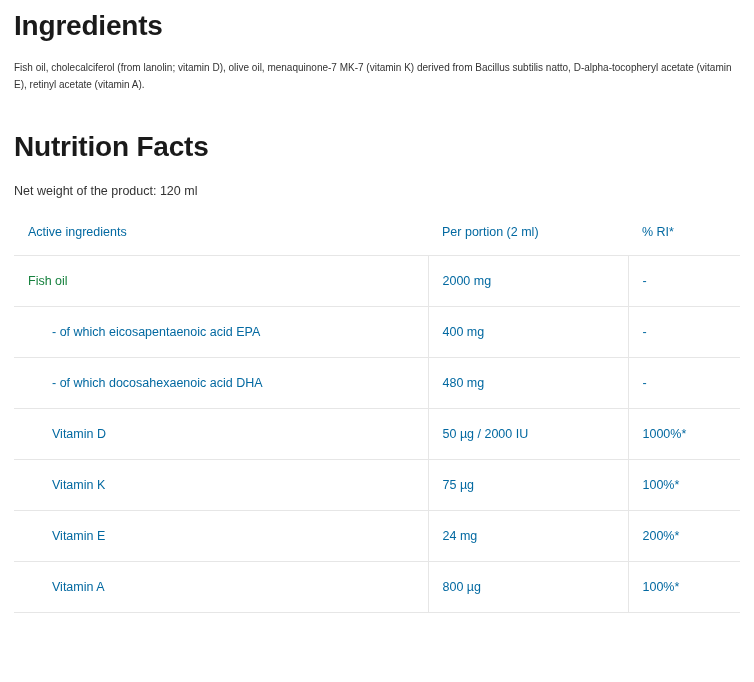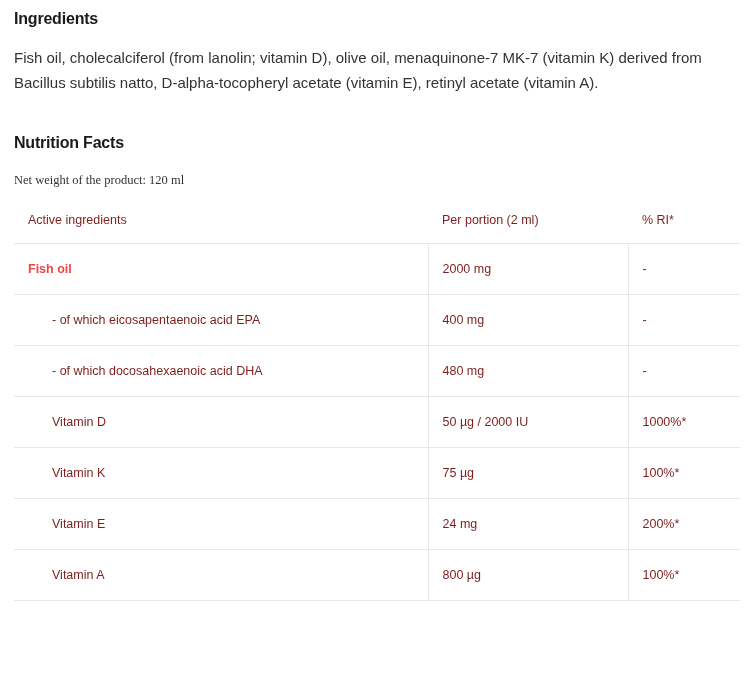--- a/index.html
+++ b/index.html
@@ -20,7 +20,7 @@
     padding: 0 14px;
   }
   h2.section-title {
-    font-size: 16px;
+    font-size: 28px;
     font-weight: bold;
     color: #1a1a1a;
     margin: 12px 0 0 0;

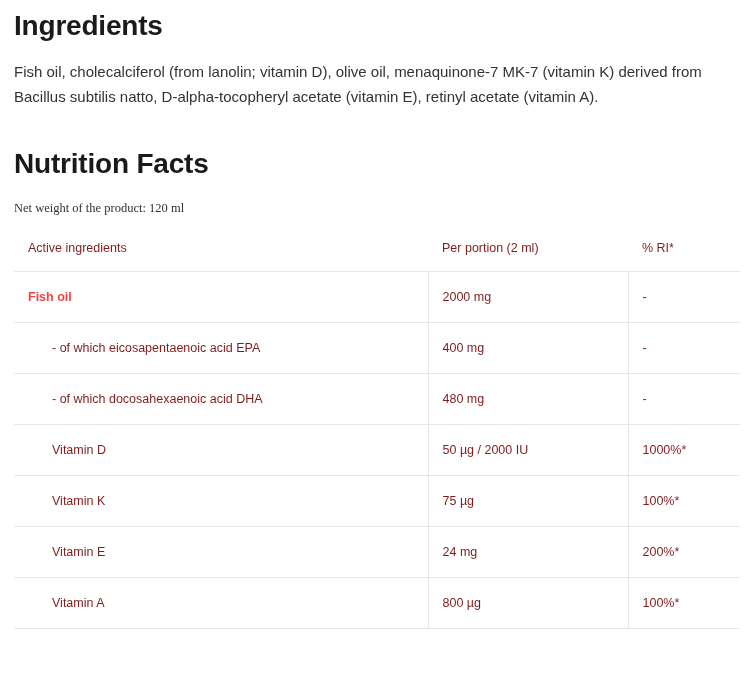--- a/index.html
+++ b/index.html
@@ -30,7 +30,7 @@
     margin-top: 10px;
   }
   p.body-text {
-    font-size: 15px;
+    font-size: 10px;
     line-height: 1.65;
     color: #333333;
     margin: 18px 0 0 0;

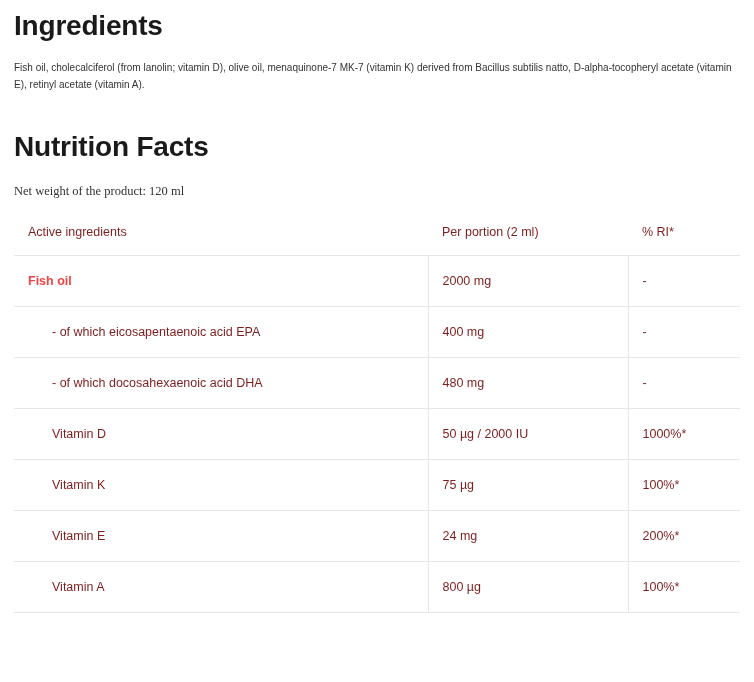--- a/index.html
+++ b/index.html
@@ -40,7 +40,6 @@
   }
   .facts-list {
     margin-top: 18px;
-    font-family: Liberation Serif, serif;
   }
   .facts-list div {
     font-size: 12.5px;

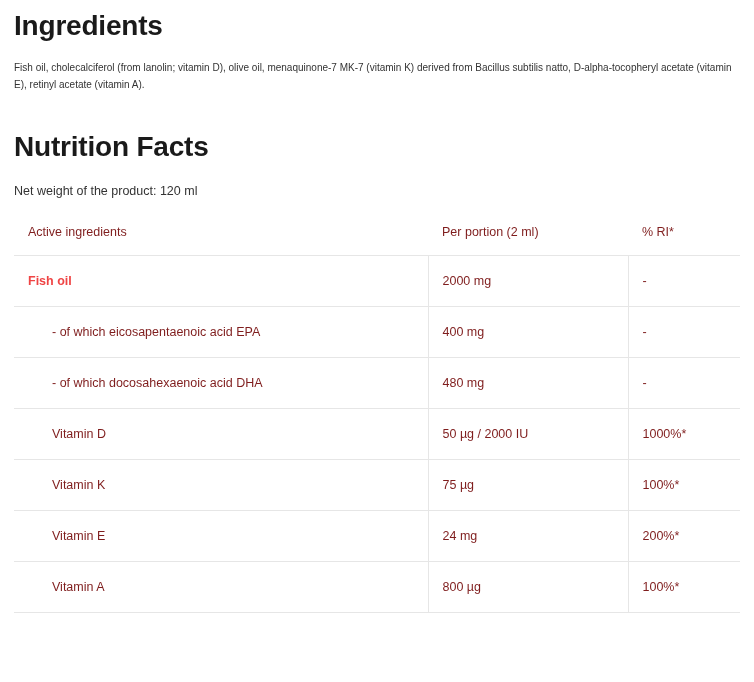--- a/index.html
+++ b/index.html
@@ -57,7 +57,7 @@
     text-align: left;
     font-size: 12.5px;
     font-weight: normal;
-    color: #7f1d1d;
+    color: #0369a1;
     vertical-align: middle;
   }
   table.nutrition-table th {

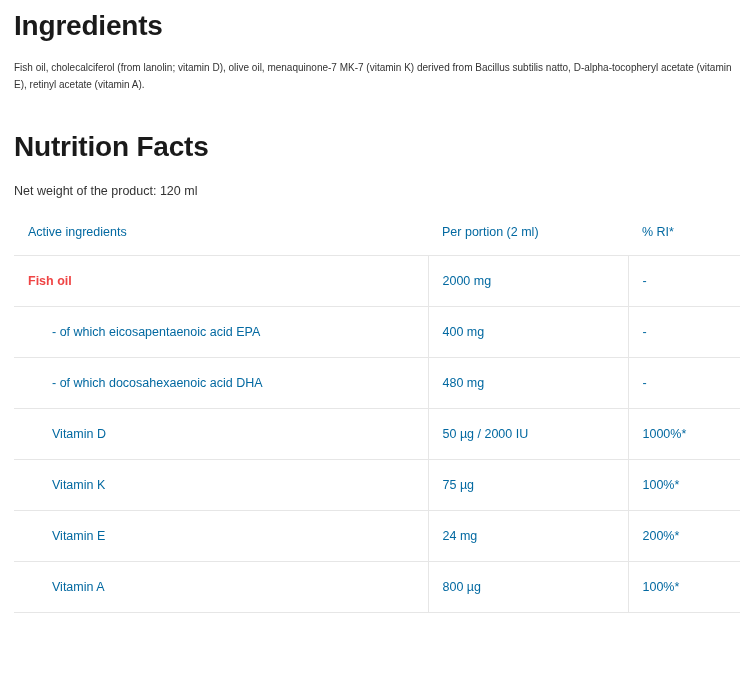--- a/index.html
+++ b/index.html
@@ -80,8 +80,8 @@
   col.c2 { width: 200px; }
   col.c3 { width: 112px; }
   td.name-cell.bold {
-    font-weight: bold;
-    color: #ef4444;
+    font-weight: normal;
+    color: #15803d;
   }
   td.name-cell.indent {
     padding-left: 38px;

